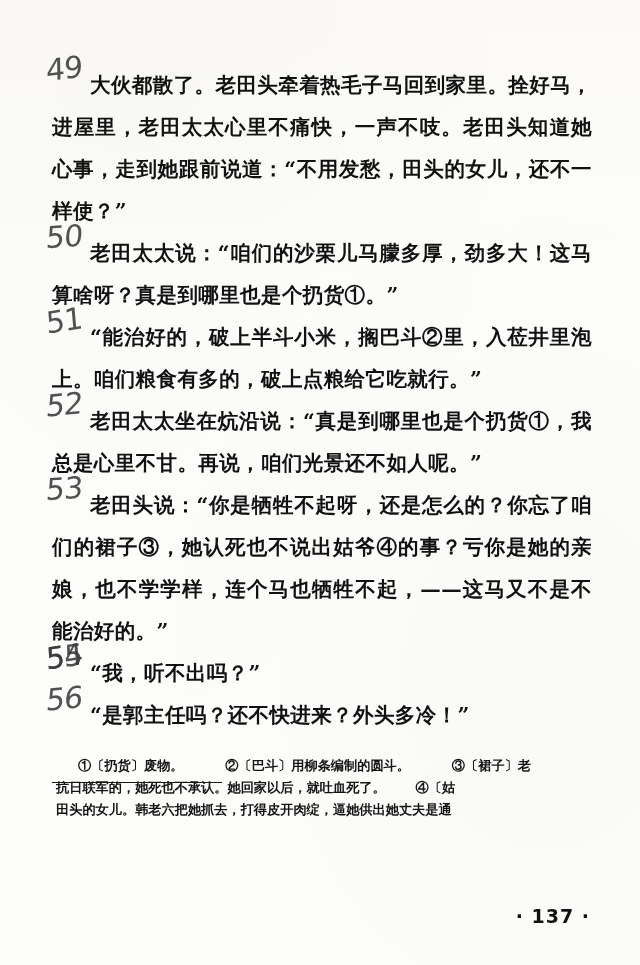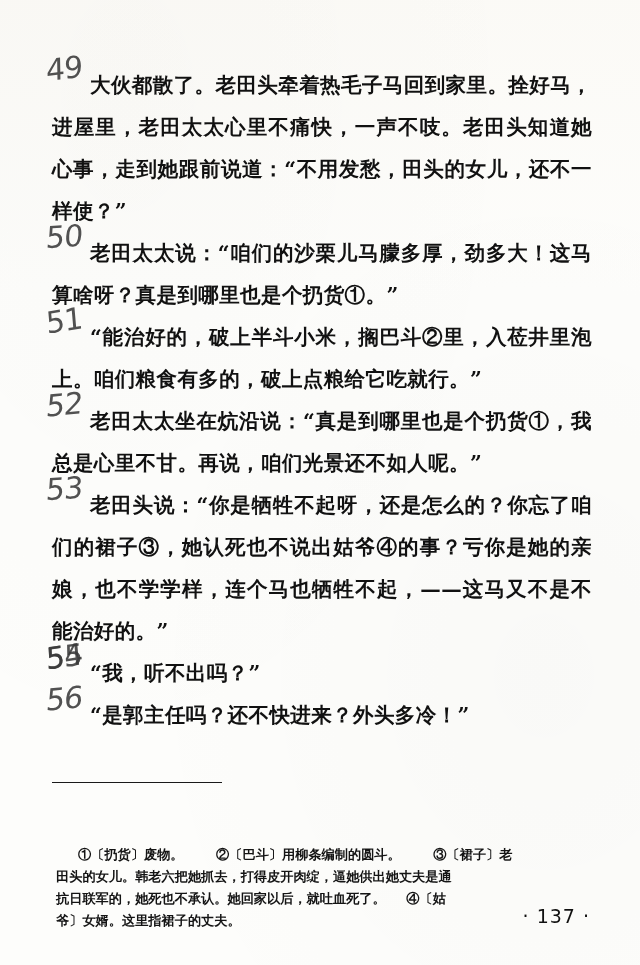--- a/index.html
+++ b/index.html
@@ -80,13 +80,13 @@
   .notes {
     position: absolute;
     left: 56px;
-    top: 844px;
+    top: 756px;
     width: 532px;
     font-size: 13.2px;
     line-height: 22px;
     color: #141414;
     text-align: justify;
-    font-family: Liberation Serif, serif;
+    font-family: Liberation Mono, monospace;
     font-weight: 600;
   }
   .notes .n-line { display: block; }

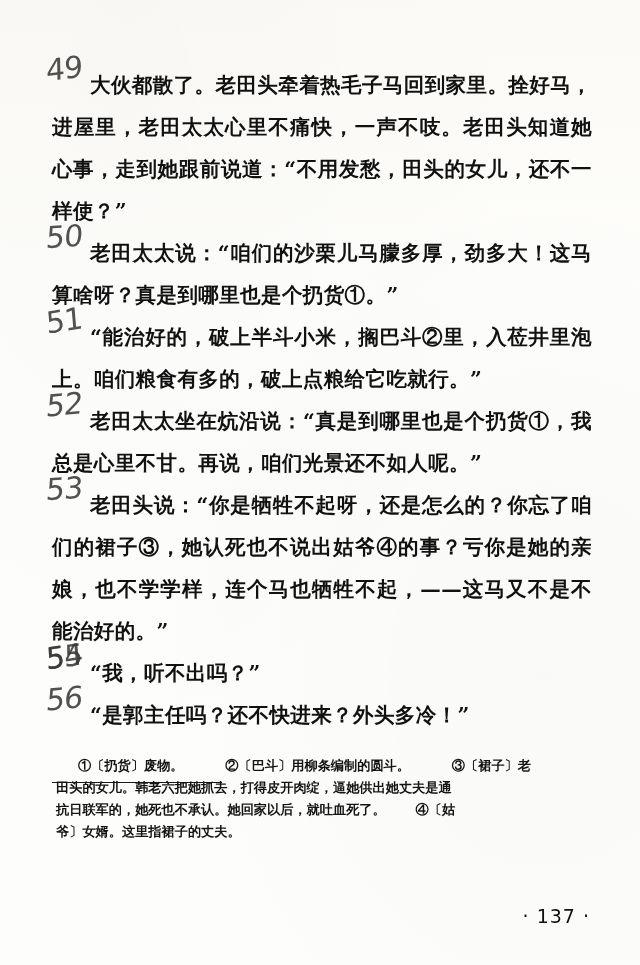--- a/index.html
+++ b/index.html
@@ -162,12 +162,12 @@
       <span class="gap"></span>
       <span>③〔裙子〕老</span>
     </span>
-    <span class="n-line">田头的女儿。韩老六把她抓去，打得皮开肉绽，逼她供出她丈夫是通</span>
     <span class="n-line">
       <span>抗日联军的，她死也不承认。她回家以后，就吐血死了。</span>
       <span class="gap-sm"></span>
       <span>④〔姑</span>
     </span>
+    <span class="n-line">田头的女儿。韩老六把她抓去，打得皮开肉绽，逼她供出她丈夫是通</span>
     <span class="n-line">爷〕女婿。这里指裙子的丈夫。</span>
   </div>
 

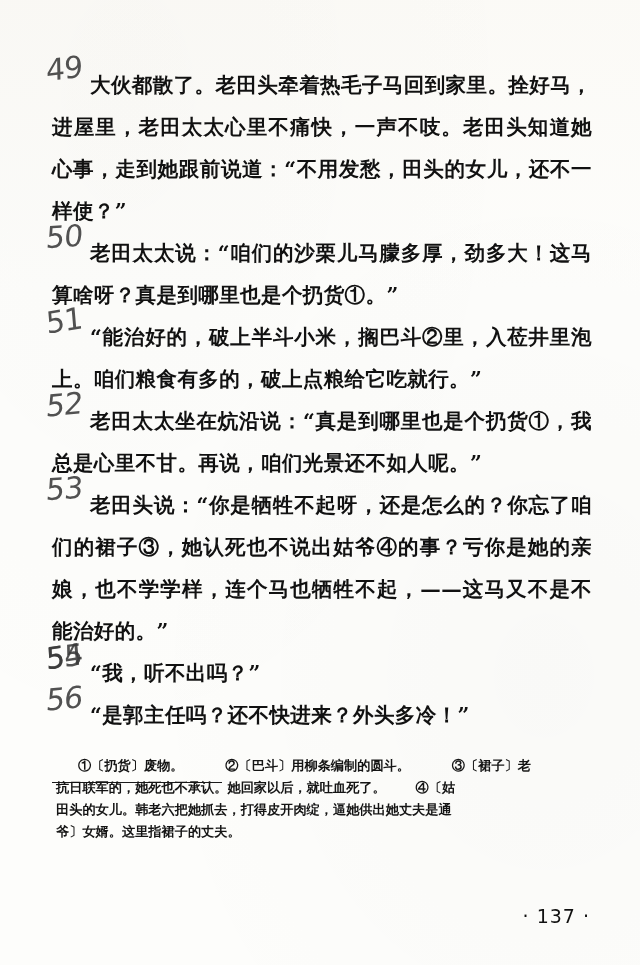--- a/index.html
+++ b/index.html
@@ -168,7 +168,6 @@
       <span>④〔姑</span>
     </span>
     <span class="n-line">田头的女儿。韩老六把她抓去，打得皮开肉绽，逼她供出她丈夫是通</span>
-    <span class="n-line">爷〕女婿。这里指裙子的丈夫。</span>
   </div>
 
   <div class="pagenum">· 137 ·</div>

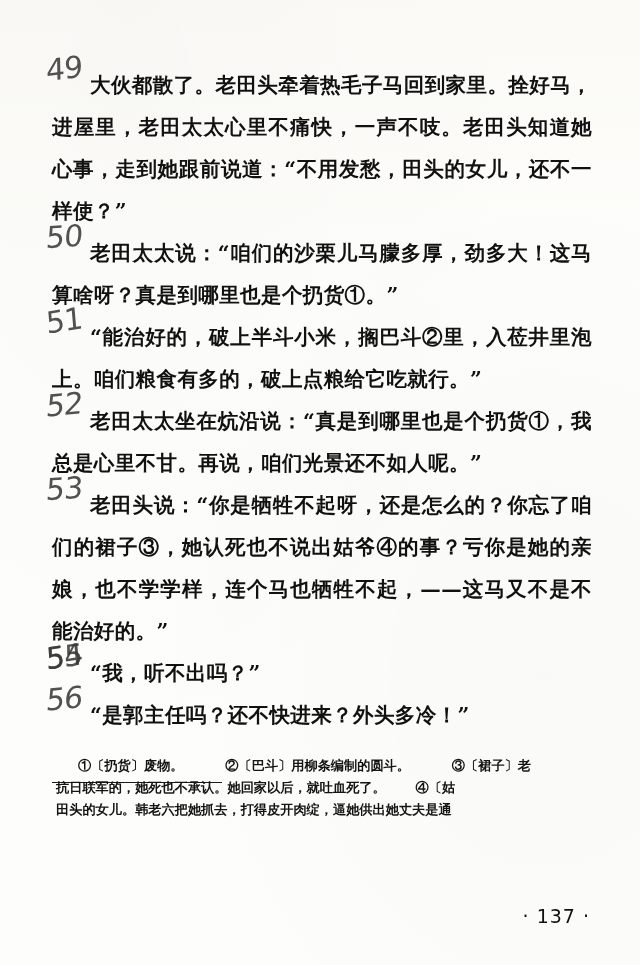--- a/index.html
+++ b/index.html
@@ -98,7 +98,7 @@
     right: 50px;
     bottom: 38px;
     font-size: 19px;
-    font-weight: 400;
+    font-weight: 700;
     color: #111;
     font-family: "DejaVu Sans", sans-serif;
     letter-spacing: 1px;

